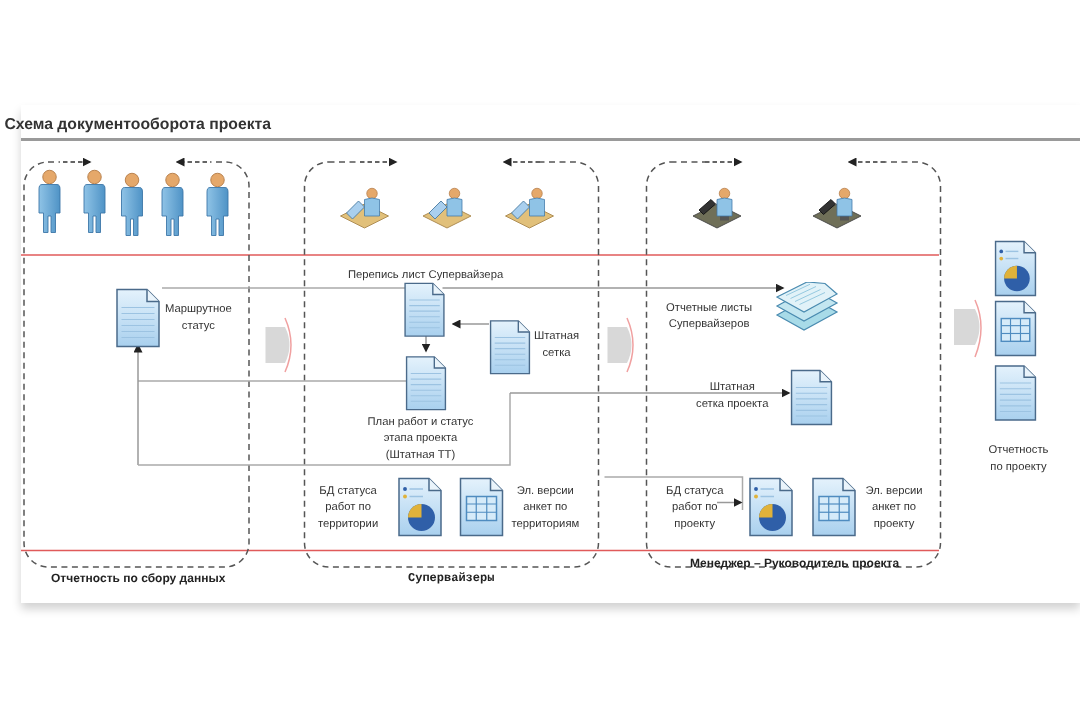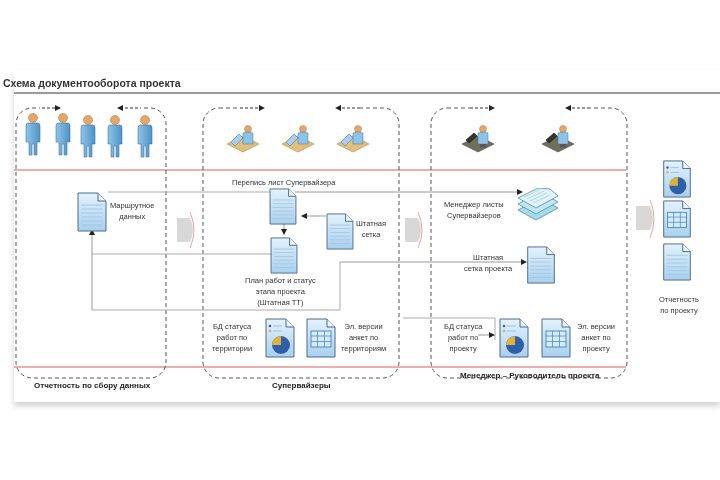--- a/index.html
+++ b/index.html
@@ -174,7 +174,7 @@
 </svg>
 
 <div class="lbl" style="left:110px;top:200px;white-space:pre;">Маршрутное
-данных</div>
+статус</div>
 <div class="lbl" style="left:232px;top:177px;">Перепись лист Супервайзера</div>
 <div class="lbl" style="left:356px;top:218px;white-space:pre;">Штатная
 сетка</div>

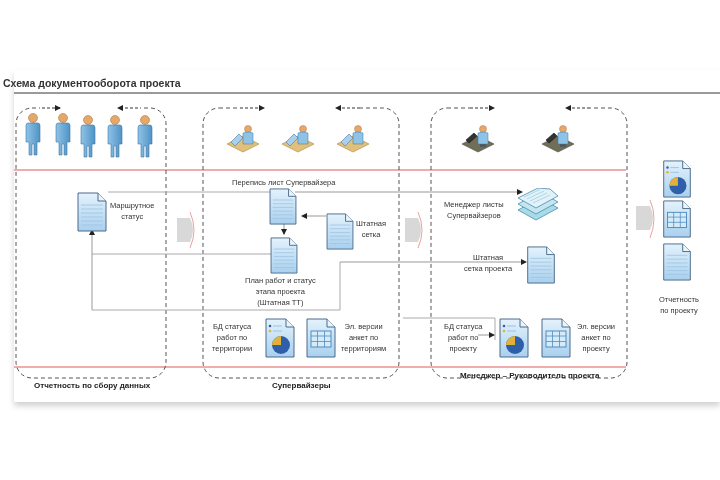--- a/index.html
+++ b/index.html
@@ -187,7 +187,7 @@
 <div class="lbl" style="left:341px;top:321px;white-space:pre;">Эл. версии
 анкет по
 территориям</div>
-<div class="lbl" style="left:444px;top:199px;white-space:pre;">Менеджер листы
+<div class="lbl" style="left:444px;top:199px;white-space:pre;">Отчетные листы
 Супервайзеров</div>
 <div class="lbl" style="left:464px;top:252px;white-space:pre;">Штатная
 сетка проекта</div>

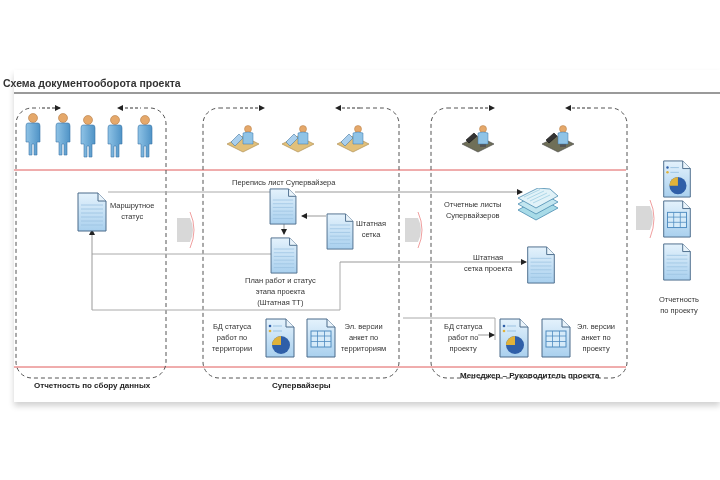--- a/index.html
+++ b/index.html
@@ -201,7 +201,7 @@
 по проекту</div>
 
 <div class="lane-lbl" style="left:34px;top:381px;">Отчетность по сбору данных</div>
-<div class="lane-lbl" style="left:272px;top:381px;">Супервайзеры</div>
+<div class="lane-lbl" style="left:272px;top:381px;font-family:Liberation Mono, monospace;">Супервайзеры</div>
 <div class="lane-lbl" style="left:460px;top:371px;">Менеджер – Руководитель проекта</div>
 
 </body></html>

